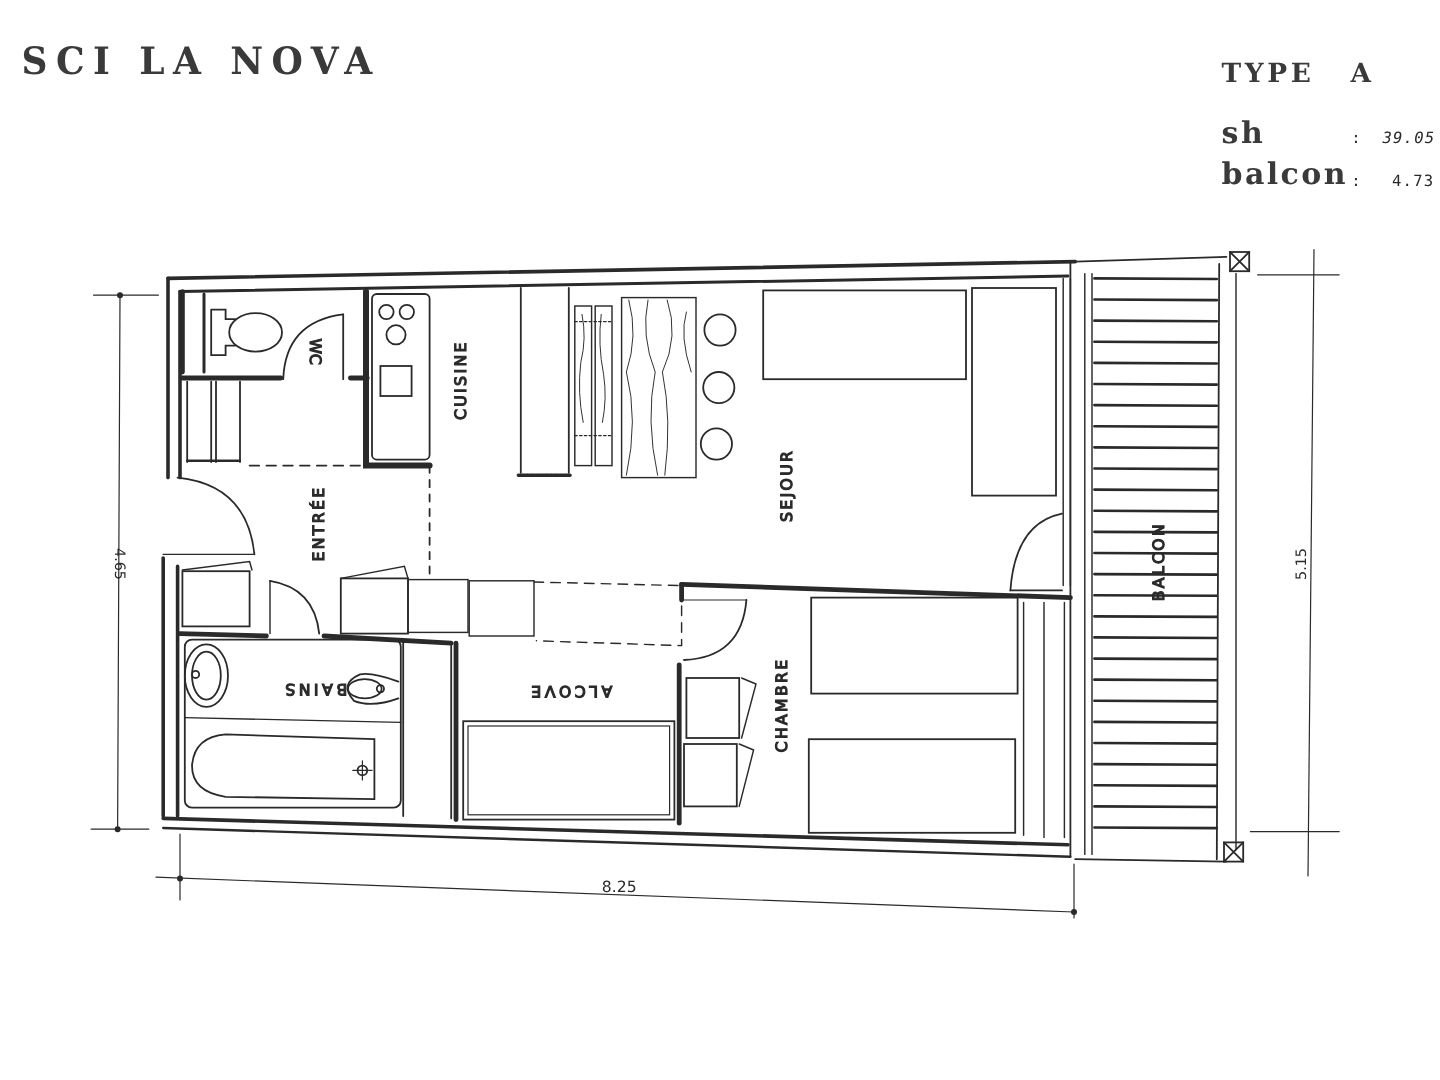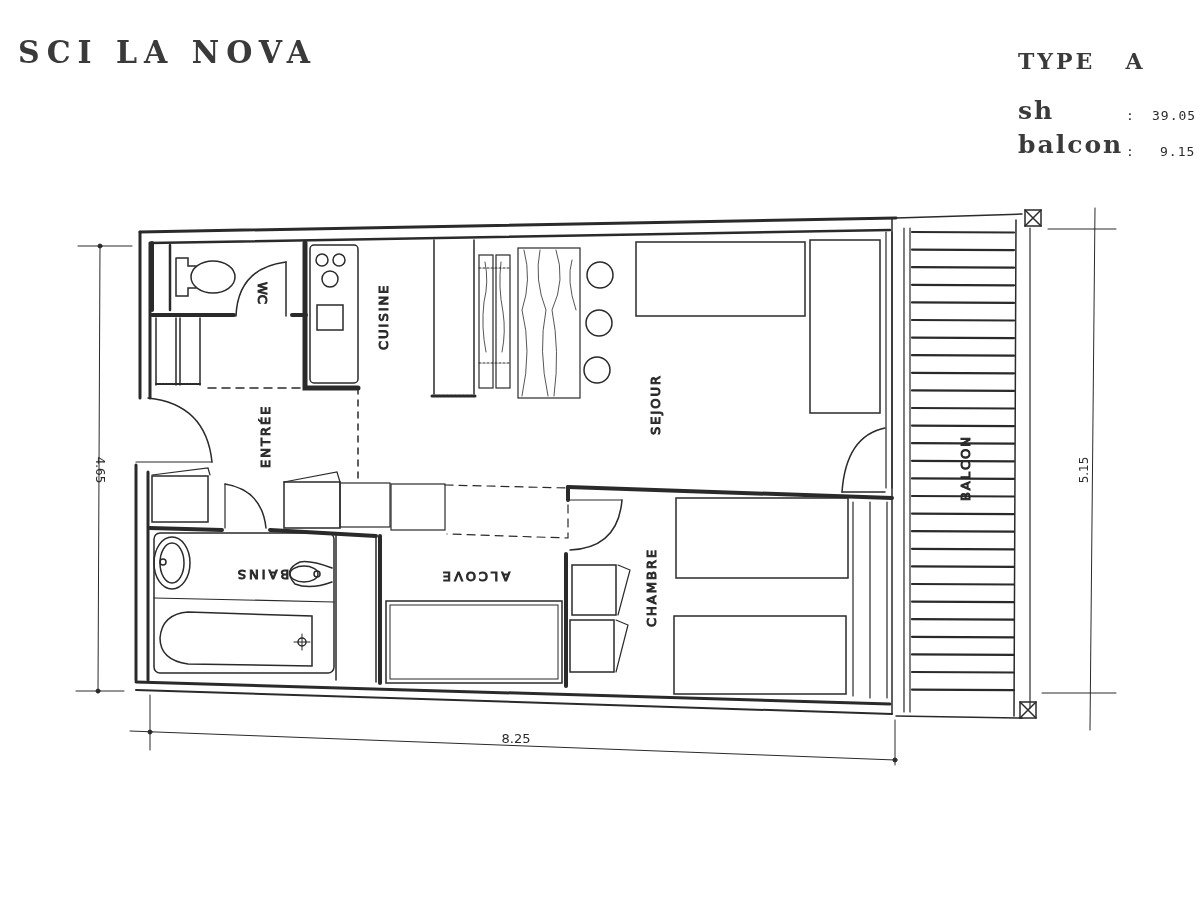--- a/index.html
+++ b/index.html
@@ -15,7 +15,7 @@
   .area-row .val { font-family: "DejaVu Sans Mono", monospace; font-size: 13px; position: absolute; letter-spacing: 1px; }
   #row-sh { top: 96px; }
   #row-sh .colon { left: 108px; top: 12px; }
-  #row-sh .val { left: 134px; top: 12px; }
+  #row-sh .val { left: 134px; top: 12px; font-style: italic; }
   #row-balcon { top: 130px; }
   #row-balcon .colon { left: 108px; top: 14px; }
   #row-balcon .val { left: 142px; top: 14px; }

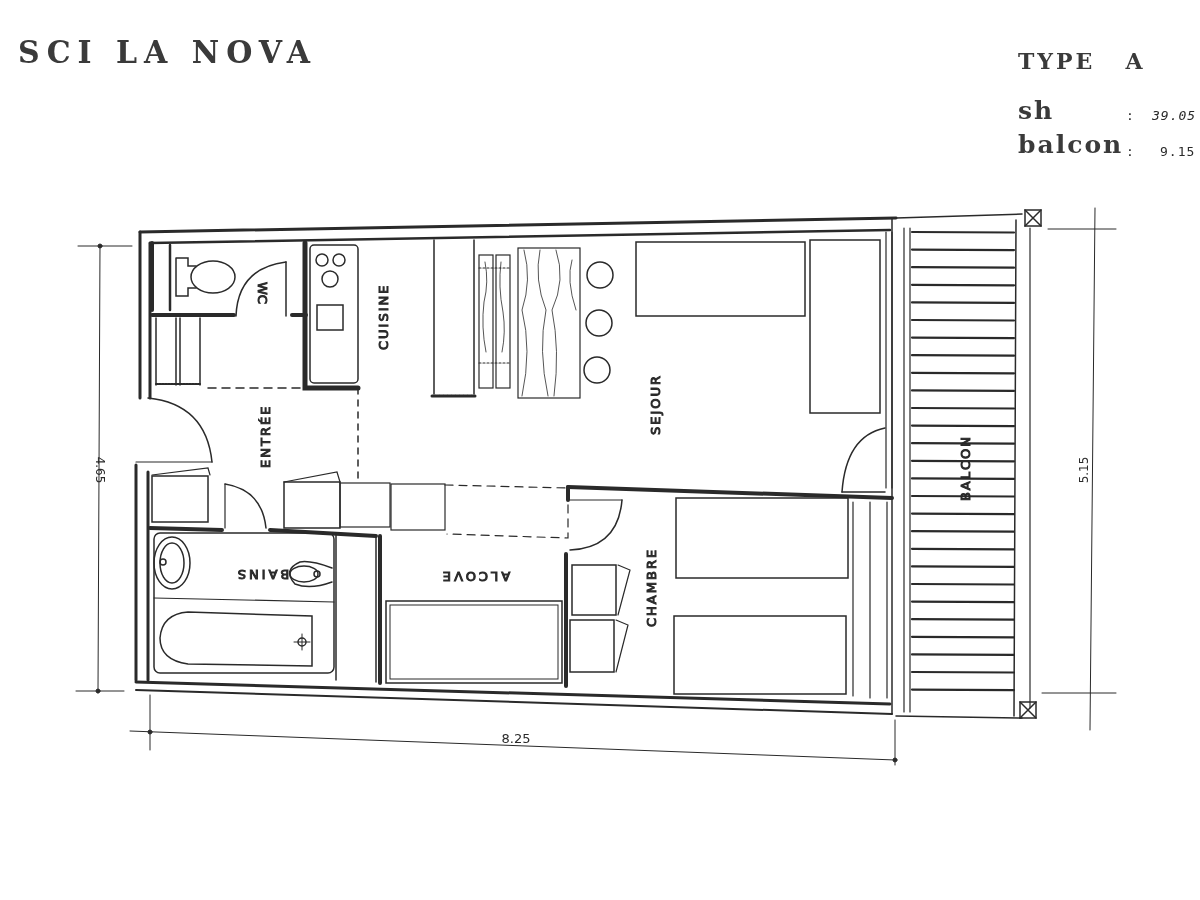--- a/index.html
+++ b/index.html
@@ -37,7 +37,7 @@
 <div id="row-balcon" class="area-row">
   <span class="lbl">balcon</span>
   <span class="colon">:</span>
-  <span class="val">9.15</span>
+  <span class="val">4.73</span>
 </div>
 
 <svg width="1200" height="900" viewBox="0 0 1200 900" stroke="#2a2a2a" fill="none" stroke-linecap="round">

